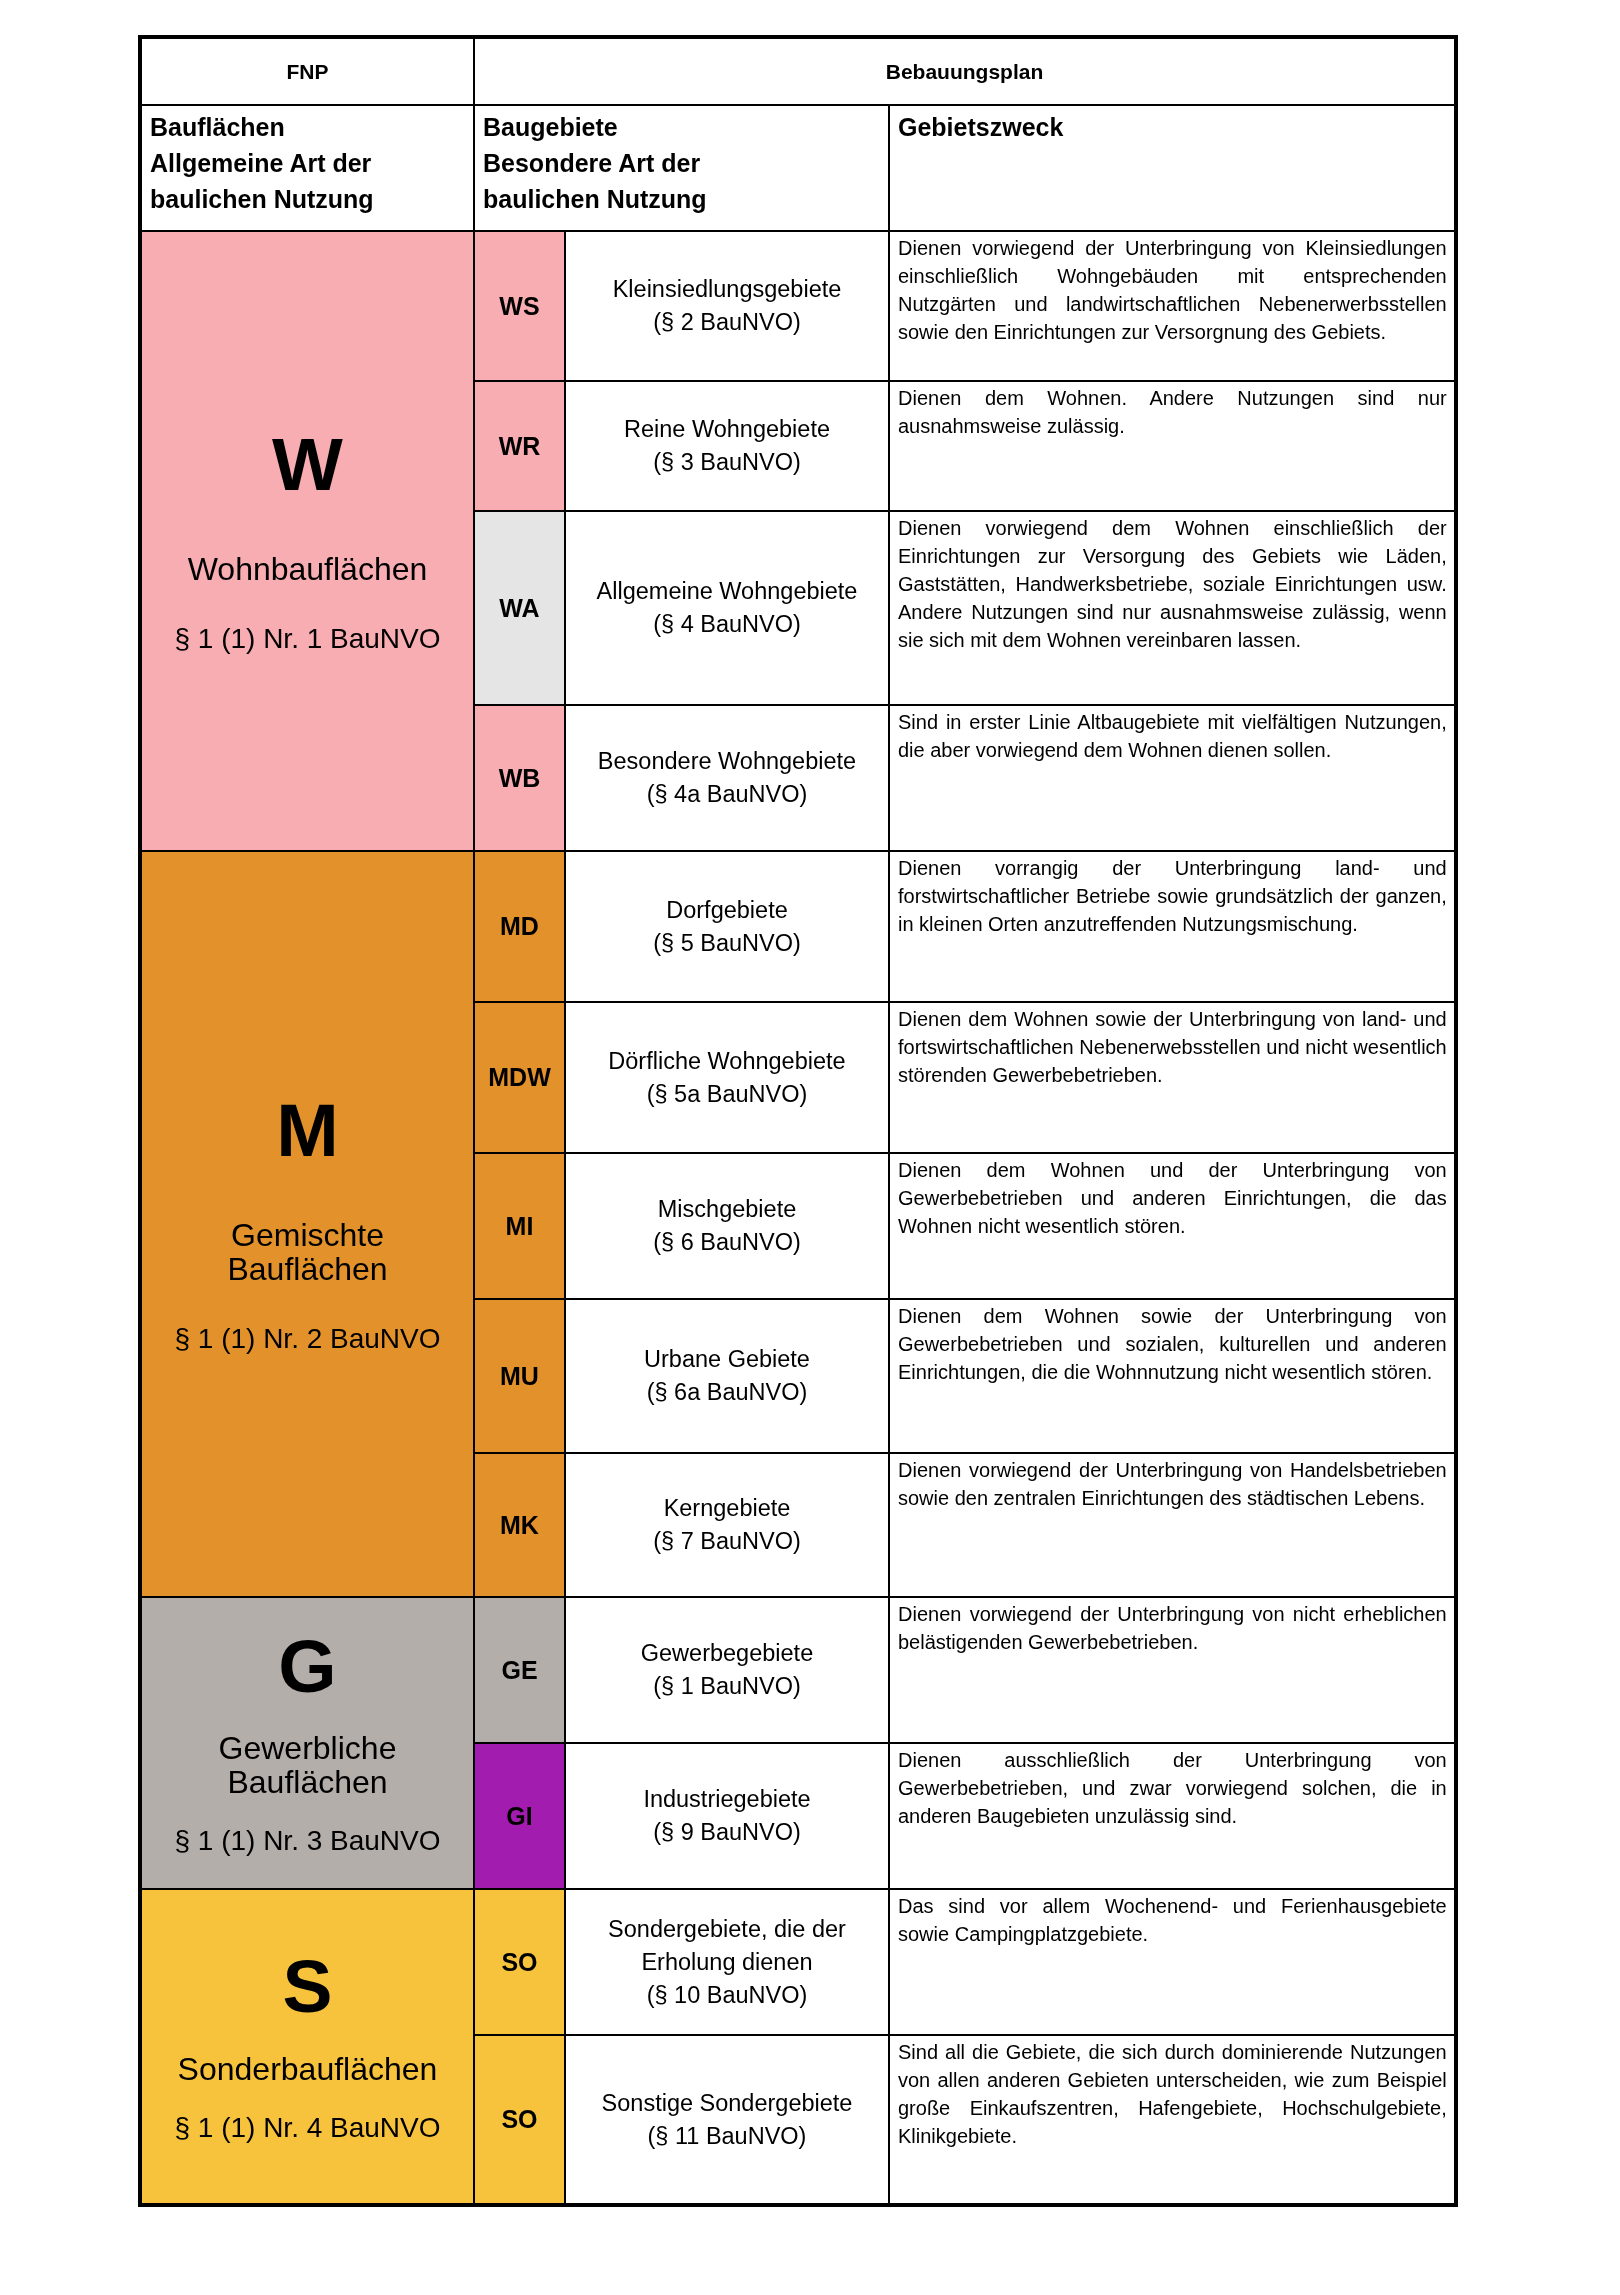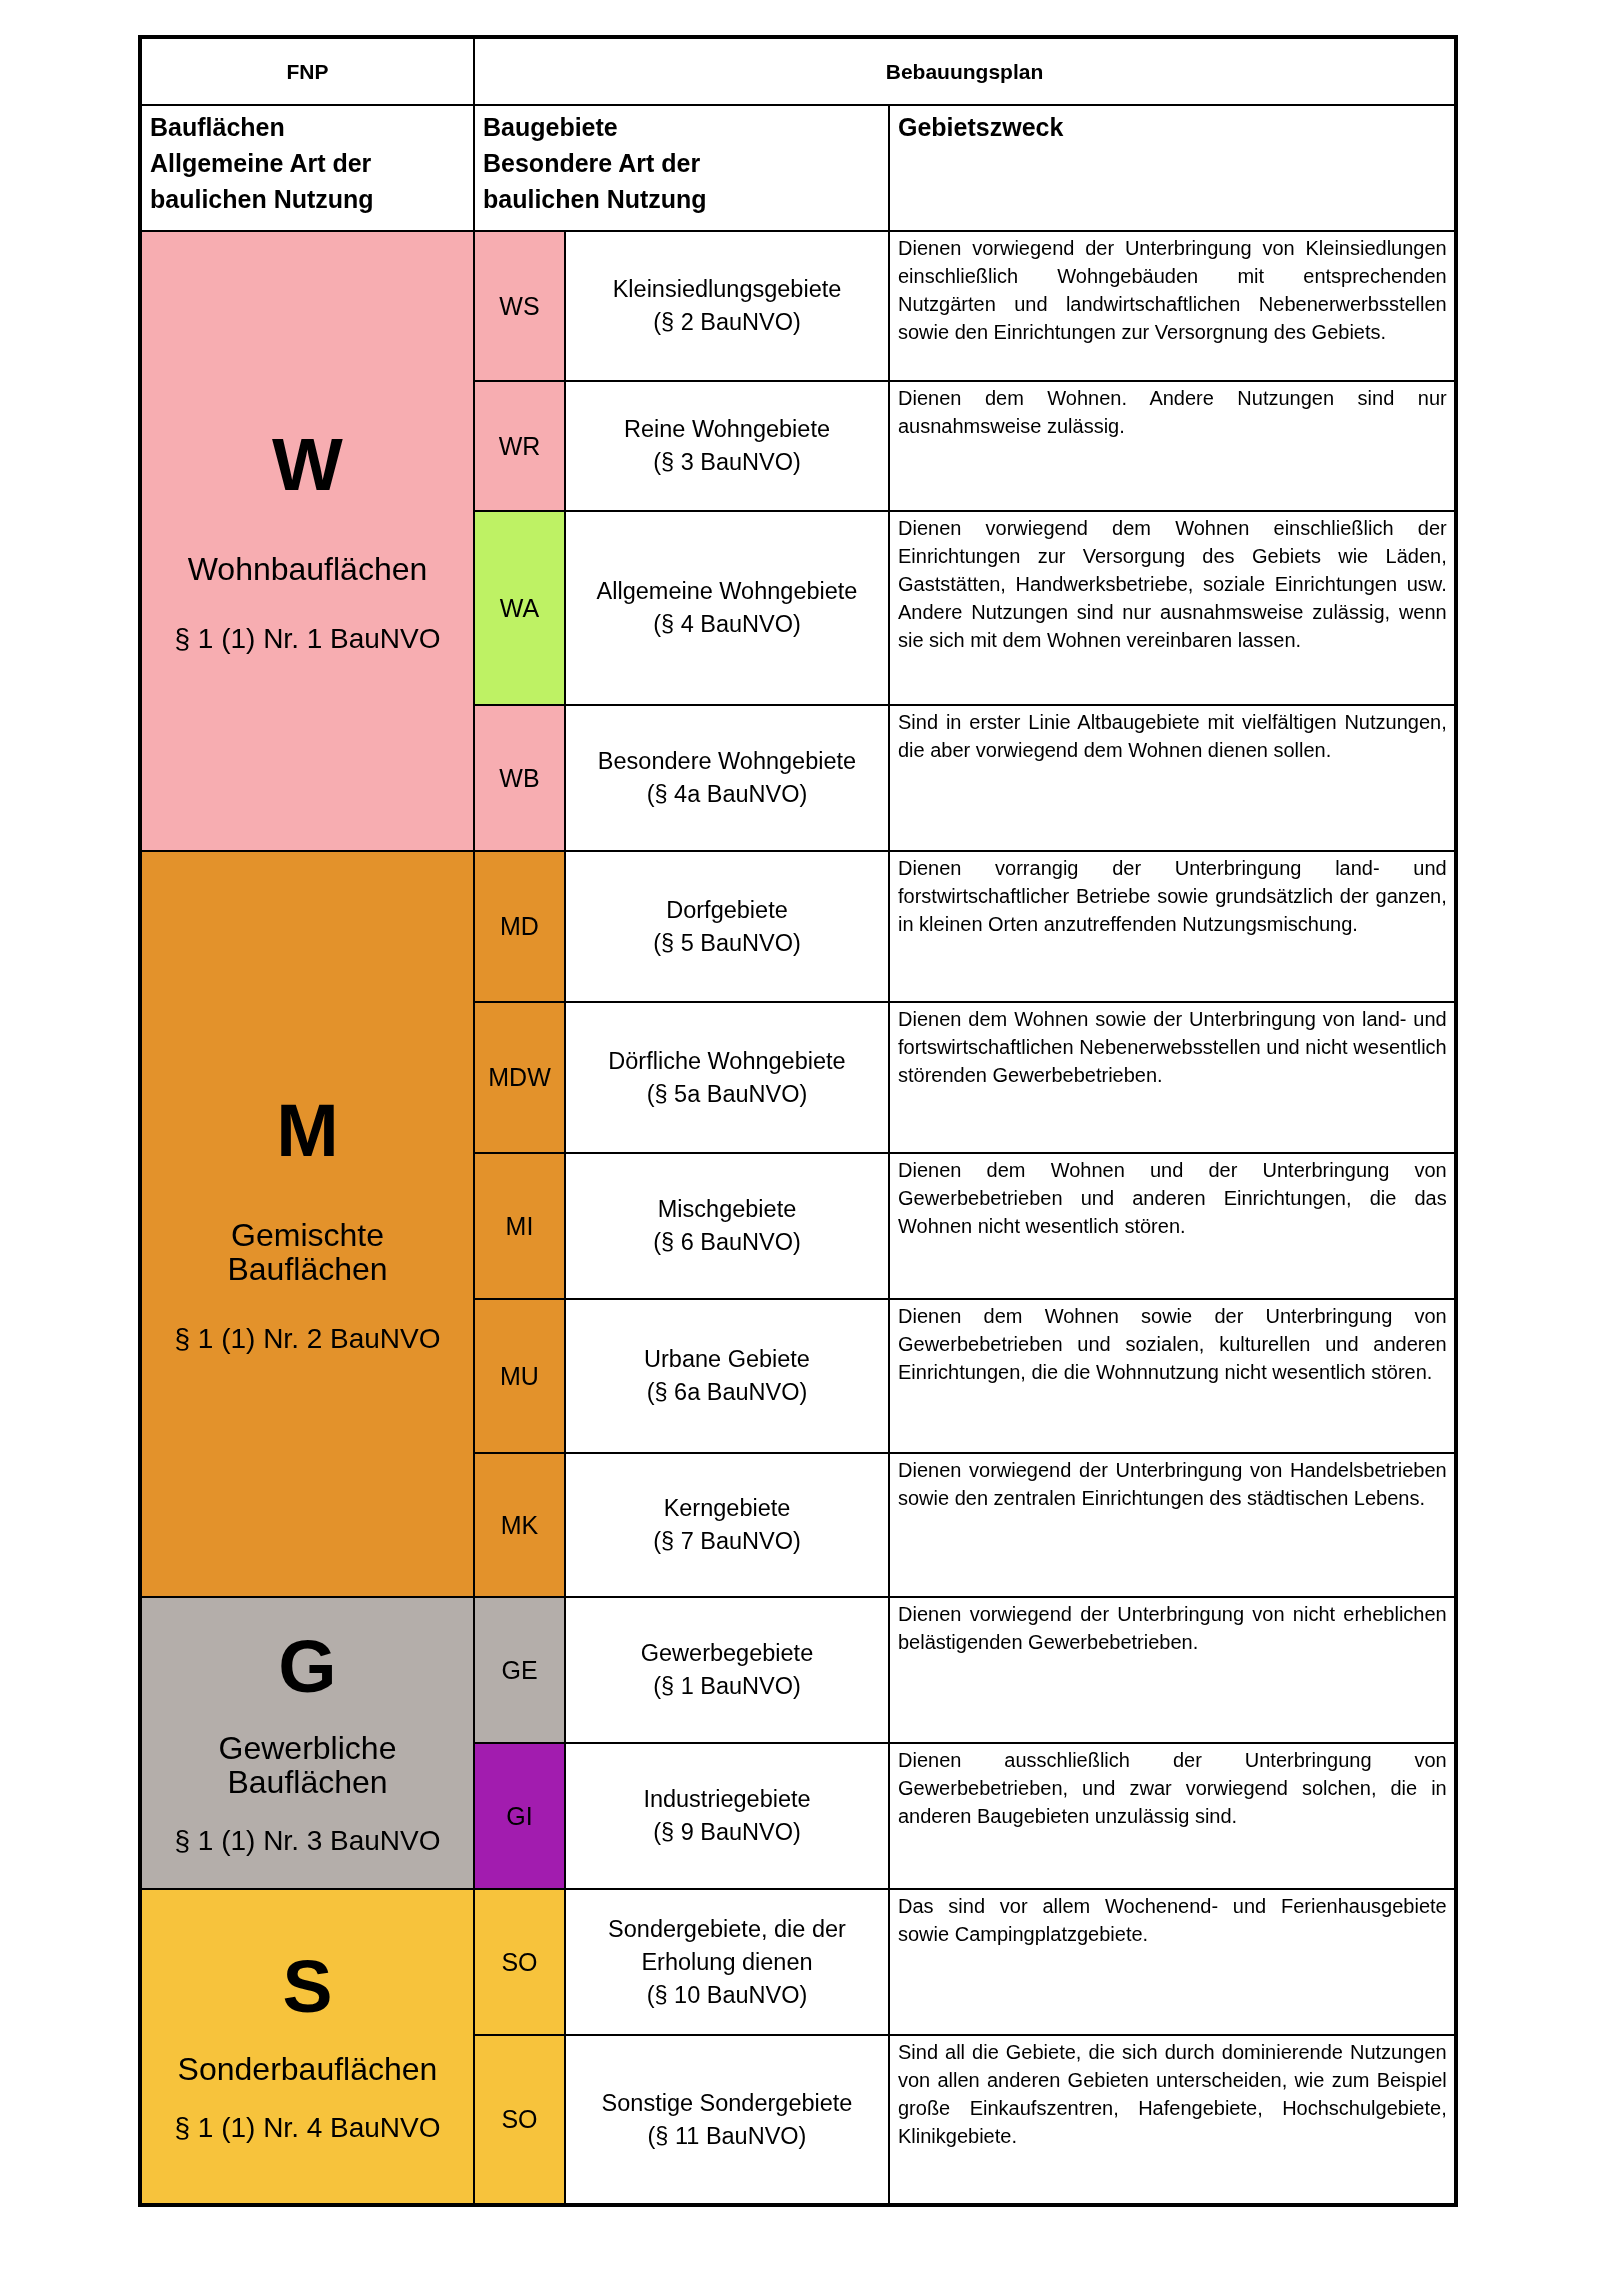--- a/index.html
+++ b/index.html
@@ -63,7 +63,7 @@
   .compact .section-law   { margin-top: 26px; }
   .code-cell {
     text-align: center;
-    font-weight: normal;
+    font-weight: bold;
     font-size: 25px;
     margin-left: 21px;
   }

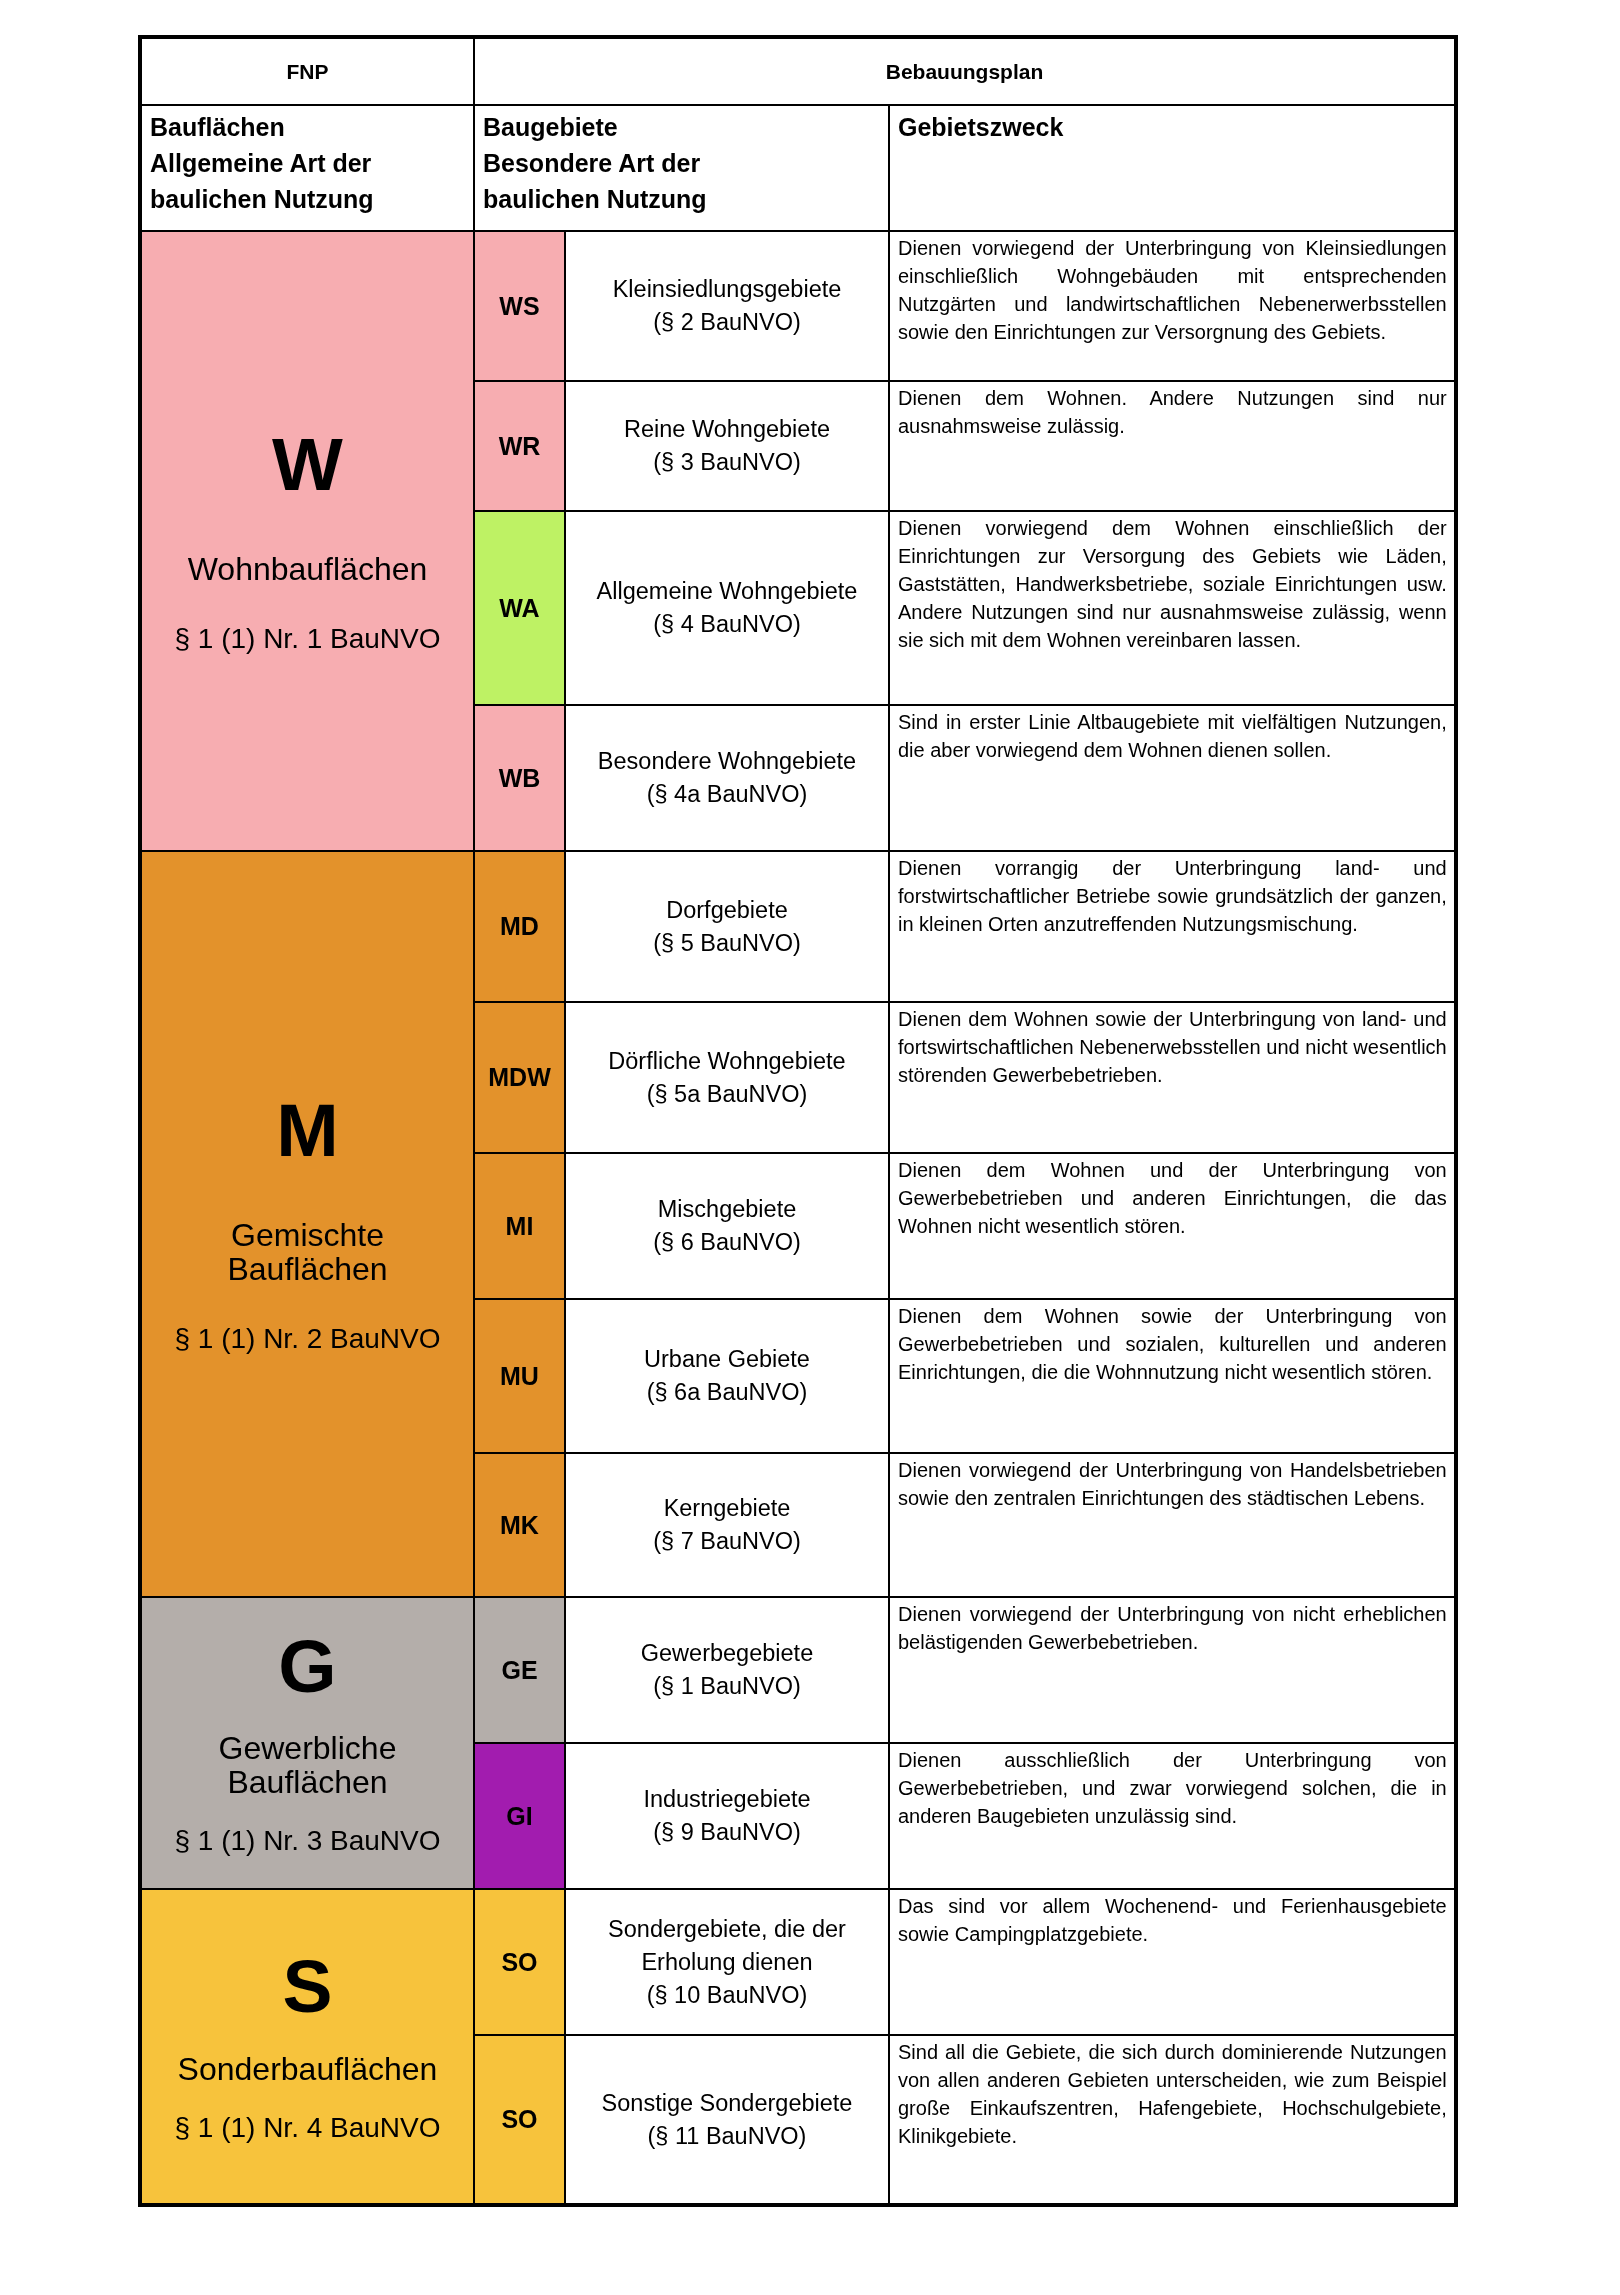--- a/index.html
+++ b/index.html
@@ -129,7 +129,7 @@
       <td class="purpose-cell">Dienen dem Wohnen. Andere Nutzungen sind nur ausnahmsweise zulässig.</td>
     </tr>
     <tr style="height:194px">
-      <td class="code-cell" style="background-color: #bef264;">WA</td>
+      <td class="code-cell" style="background-color: #e5e5e5;">WA</td>
       <td class="name-cell">Allgemeine Wohngebiete
 (§ 4 BauNVO)</td>
       <td class="purpose-cell">Dienen vorwiegend dem Wohnen einschließlich der Einrichtungen zur Versorgung des Gebiets wie Läden, Gaststätten, Handwerksbetriebe, soziale Einrichtungen usw. Andere Nutzungen sind nur ausnahmsweise zulässig, wenn sie sich mit dem Wohnen vereinbaren lassen.</td>

